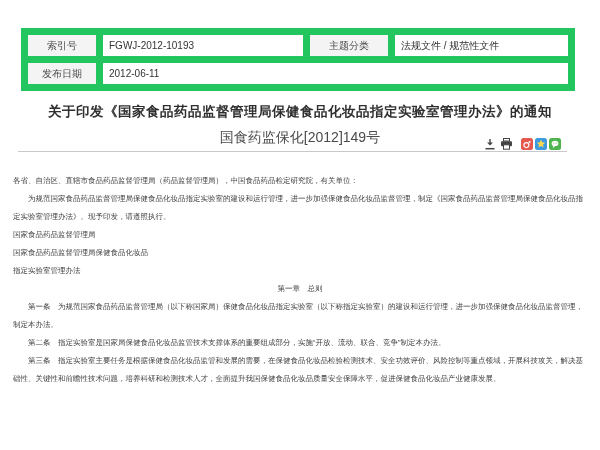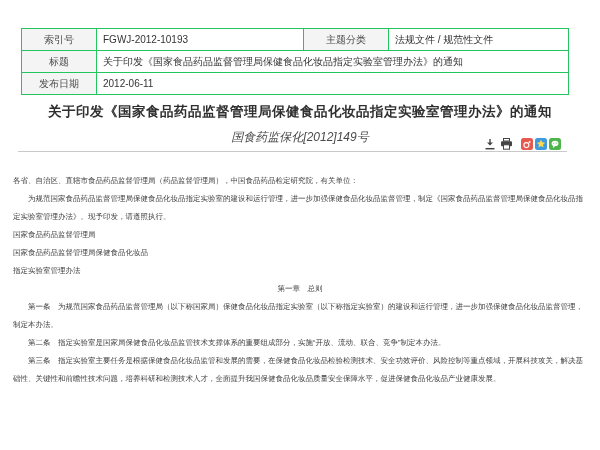--- a/index.html
+++ b/index.html
@@ -19,7 +19,7 @@
     font-size:10px;
   }
   .meta-table td{
-    border:1px solid #22c55e;height:21px;overflow:hidden;
+    border:7px solid #22c55e;height:21px;overflow:hidden;
     white-space:nowrap;
   }
   .meta-table td.lbl{

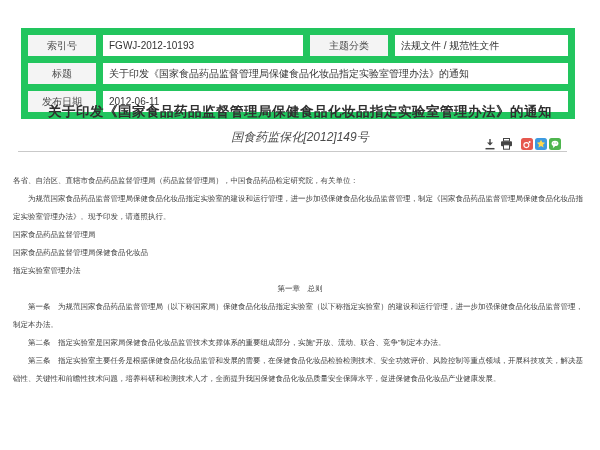--- a/index.html
+++ b/index.html
@@ -90,10 +90,6 @@
       <td class="val">法规文件 / 规范性文件</td>
     </tr>
     <tr>
-      <td class="lbl">标题</td>
-      <td class="val" colspan="3">关于印发《国家食品药品监督管理局保健食品化妆品指定实验室管理办法》的通知</td>
-    </tr>
-    <tr>
       <td class="lbl">发布日期</td>
       <td class="val" colspan="3">2012-06-11</td>
     </tr>

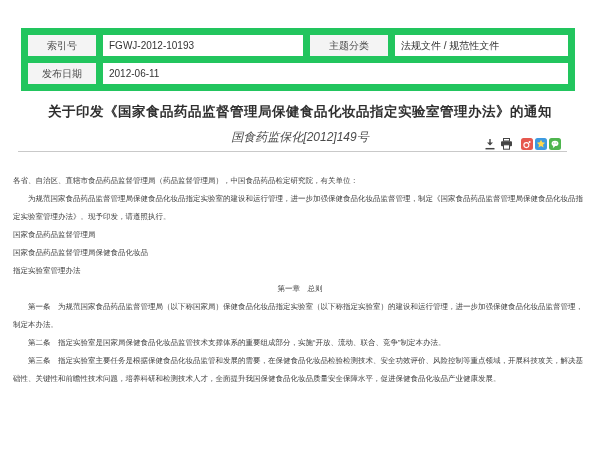--- a/index.html
+++ b/index.html
@@ -37,7 +37,7 @@
   }
   .doc-number{
     position:absolute;top:129px;left:0;width:600px;
-    text-align:center;font-size:12px;color:#4a4a4a;font-style:italic;
+    text-align:center;font-size:14px;color:#4a4a4a;
   }
 
   

